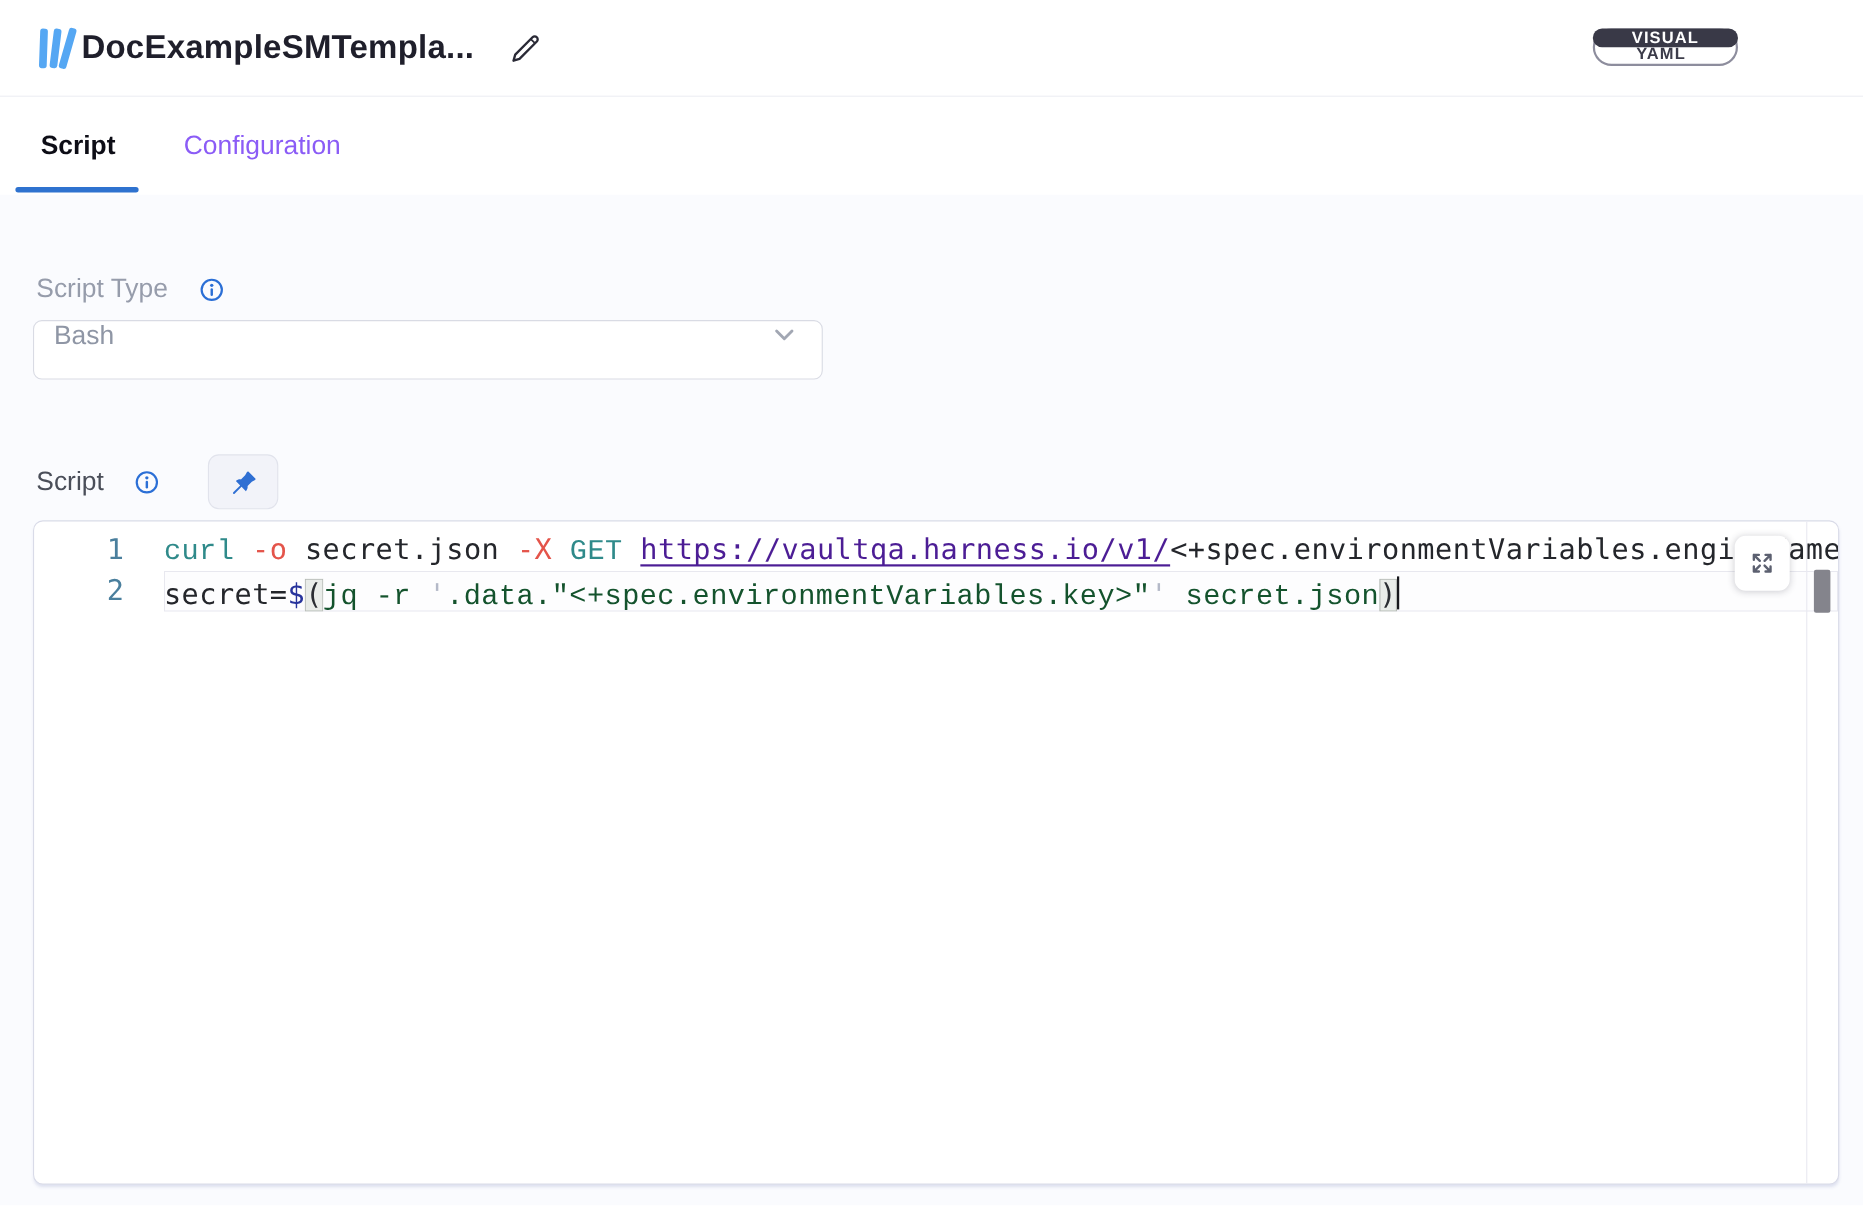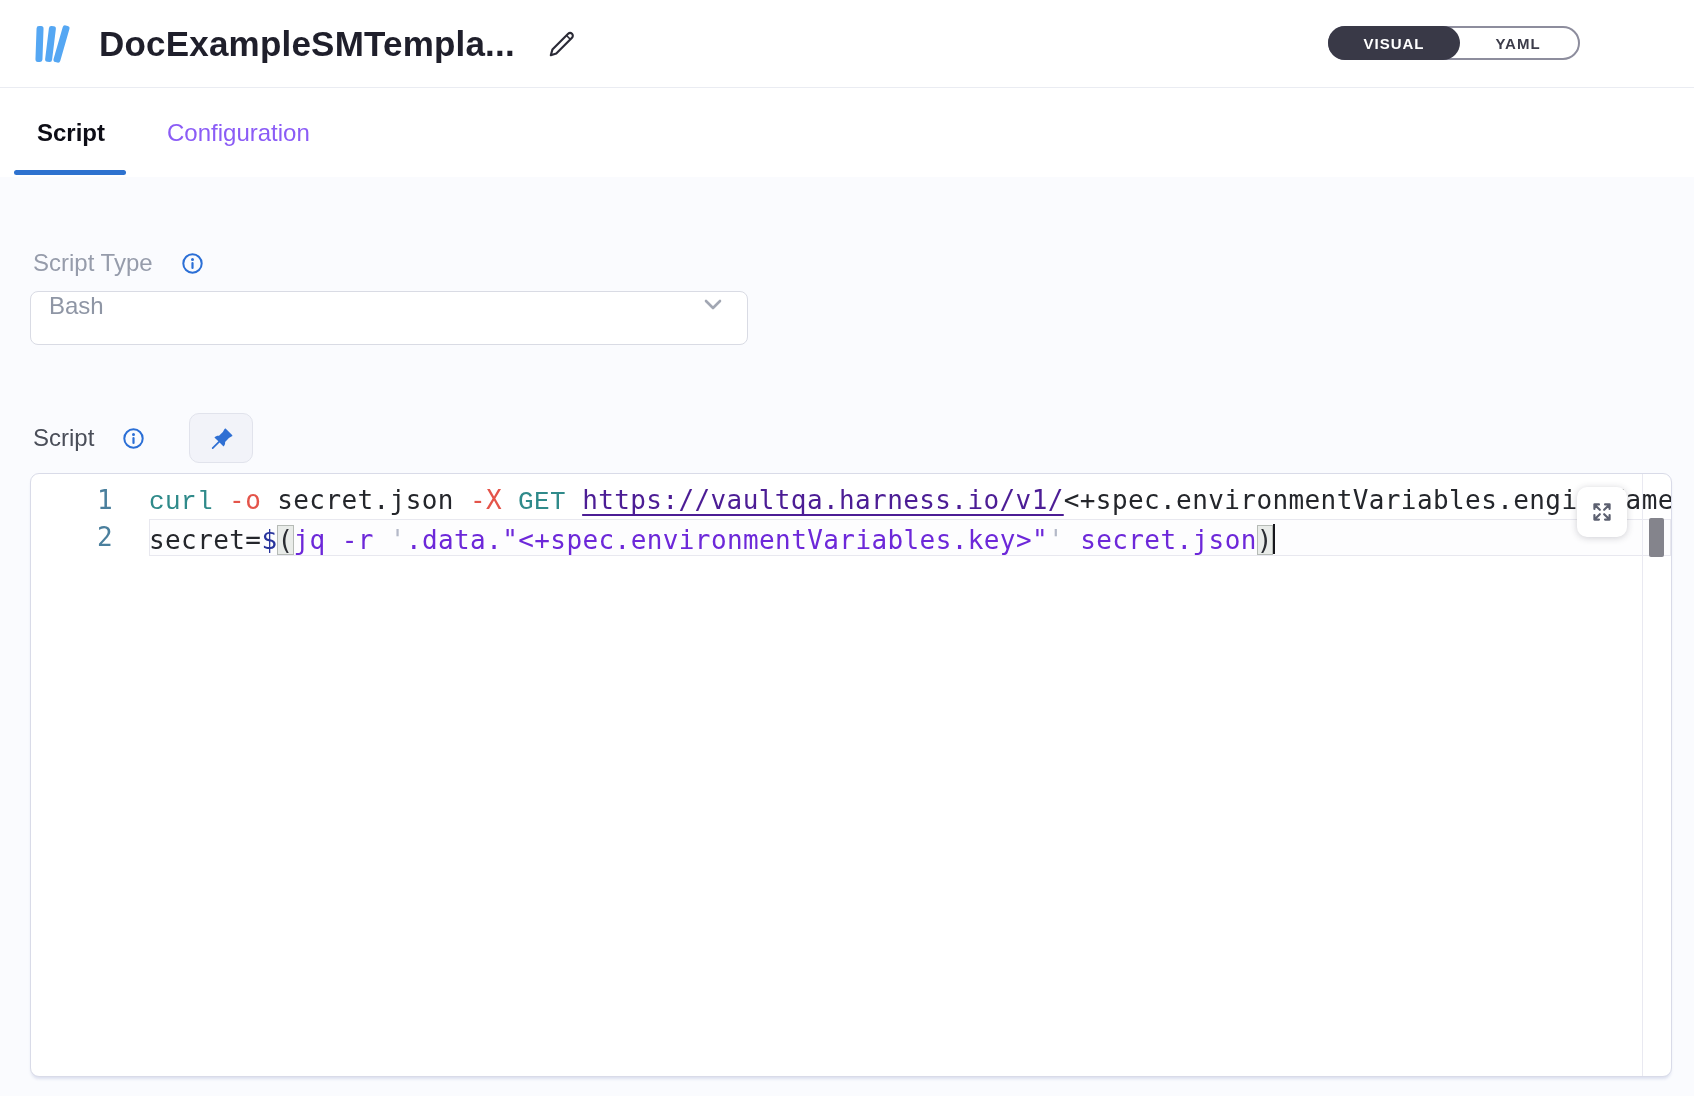--- a/index.html
+++ b/index.html
@@ -10,7 +10,7 @@
   .header { position:relative; height:88px; background:#fff;
             border-bottom:1px solid #eaecf2; display:flex; align-items:center; }
   .logo { margin-left:33px; width:40px; height:42px; flex:none; }
-  .page-title { margin-left:26px; font-size:35px; font-weight:700; color:#1f1f2b;
+  .page-title { margin-left:1px; font-size:30px; font-weight:700; color:#1f1f2b;
                 letter-spacing:.2px; }
   .pencil-btn { margin-left:28px; width:38px; height:38px; display:flex;
                 align-items:center; justify-content:center; cursor:pointer; background:none; border:none; }

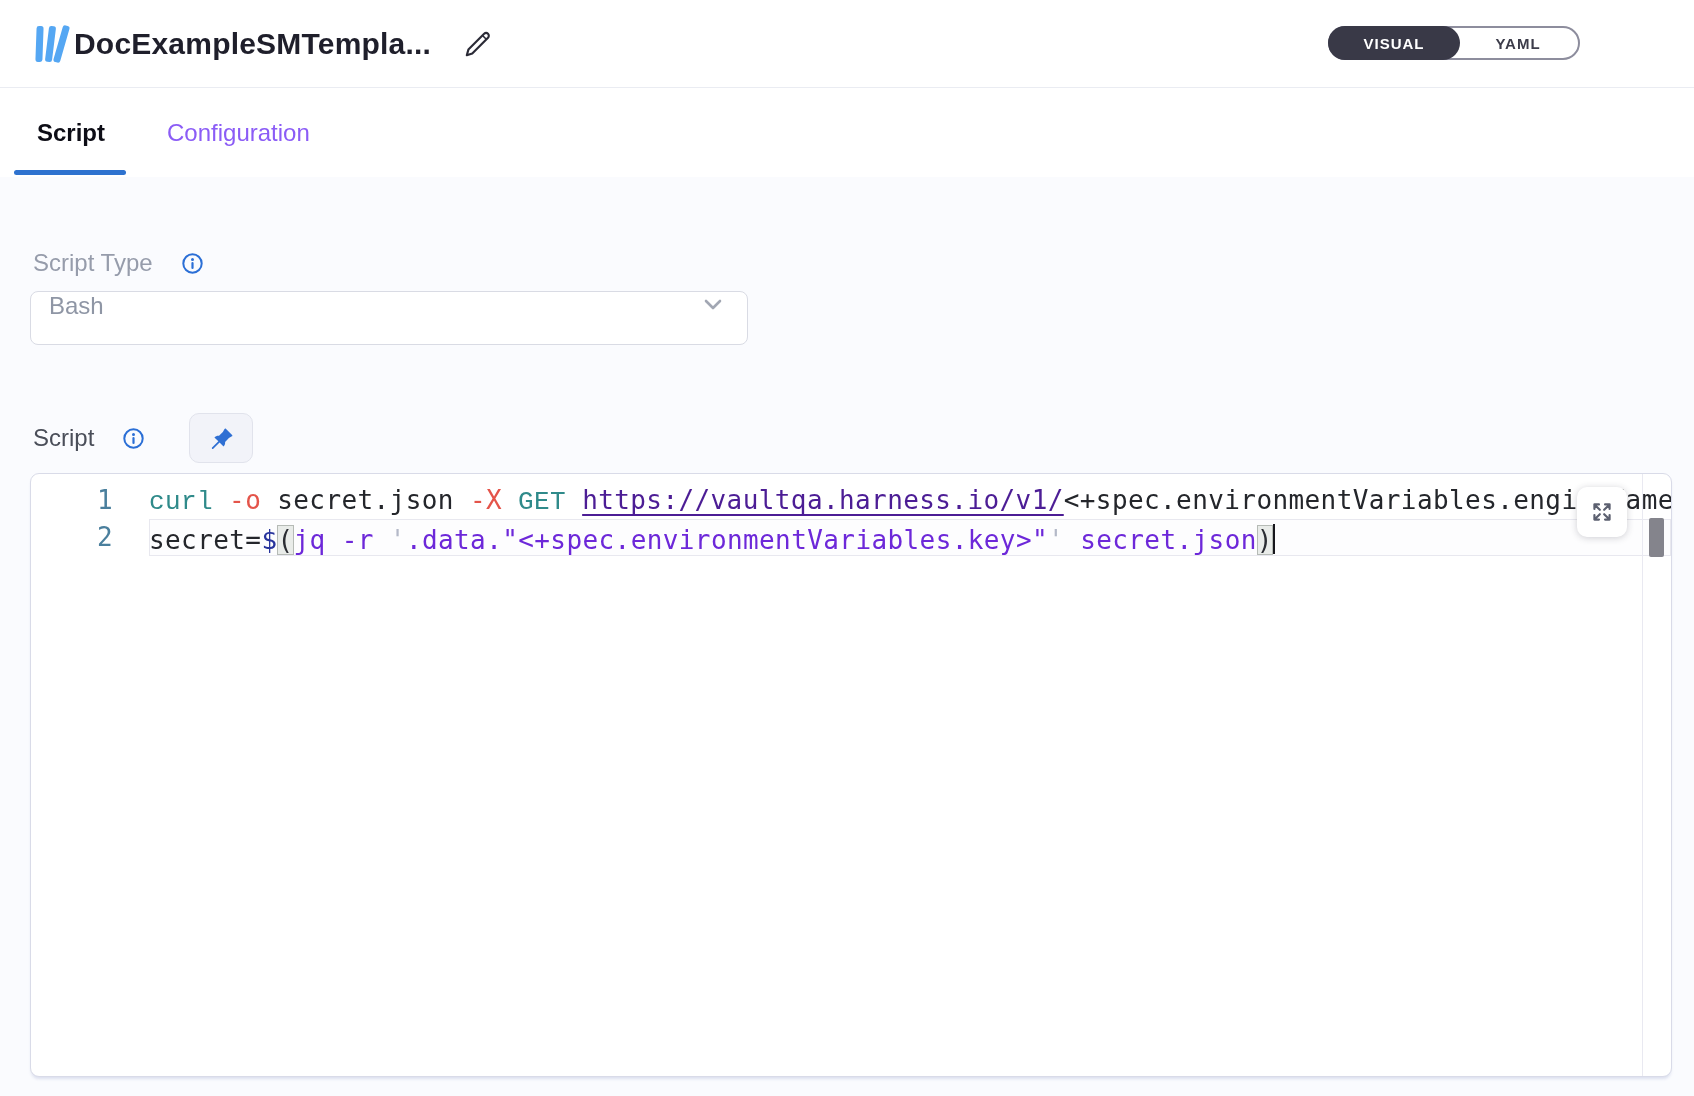--- a/index.html
+++ b/index.html
@@ -16,7 +16,7 @@
                 align-items:center; justify-content:center; cursor:pointer; background:none; border:none; }
   .view-toggle { position:absolute; right:114px; top:26px; height:34px;
                  border:2px solid #8d8d9d; border-radius:18px; background:#fff;
-                 display:flex; align-items:stretch; }
+                 display:flex; align-items:stretch;flex-direction:column; }
   .seg { display:flex; align-items:center; justify-content:center;
          font-size:15px; font-weight:700; letter-spacing:1px; cursor:pointer; }
   .seg-visual { width:132px; margin:-2px; height:34px; background:#393947;

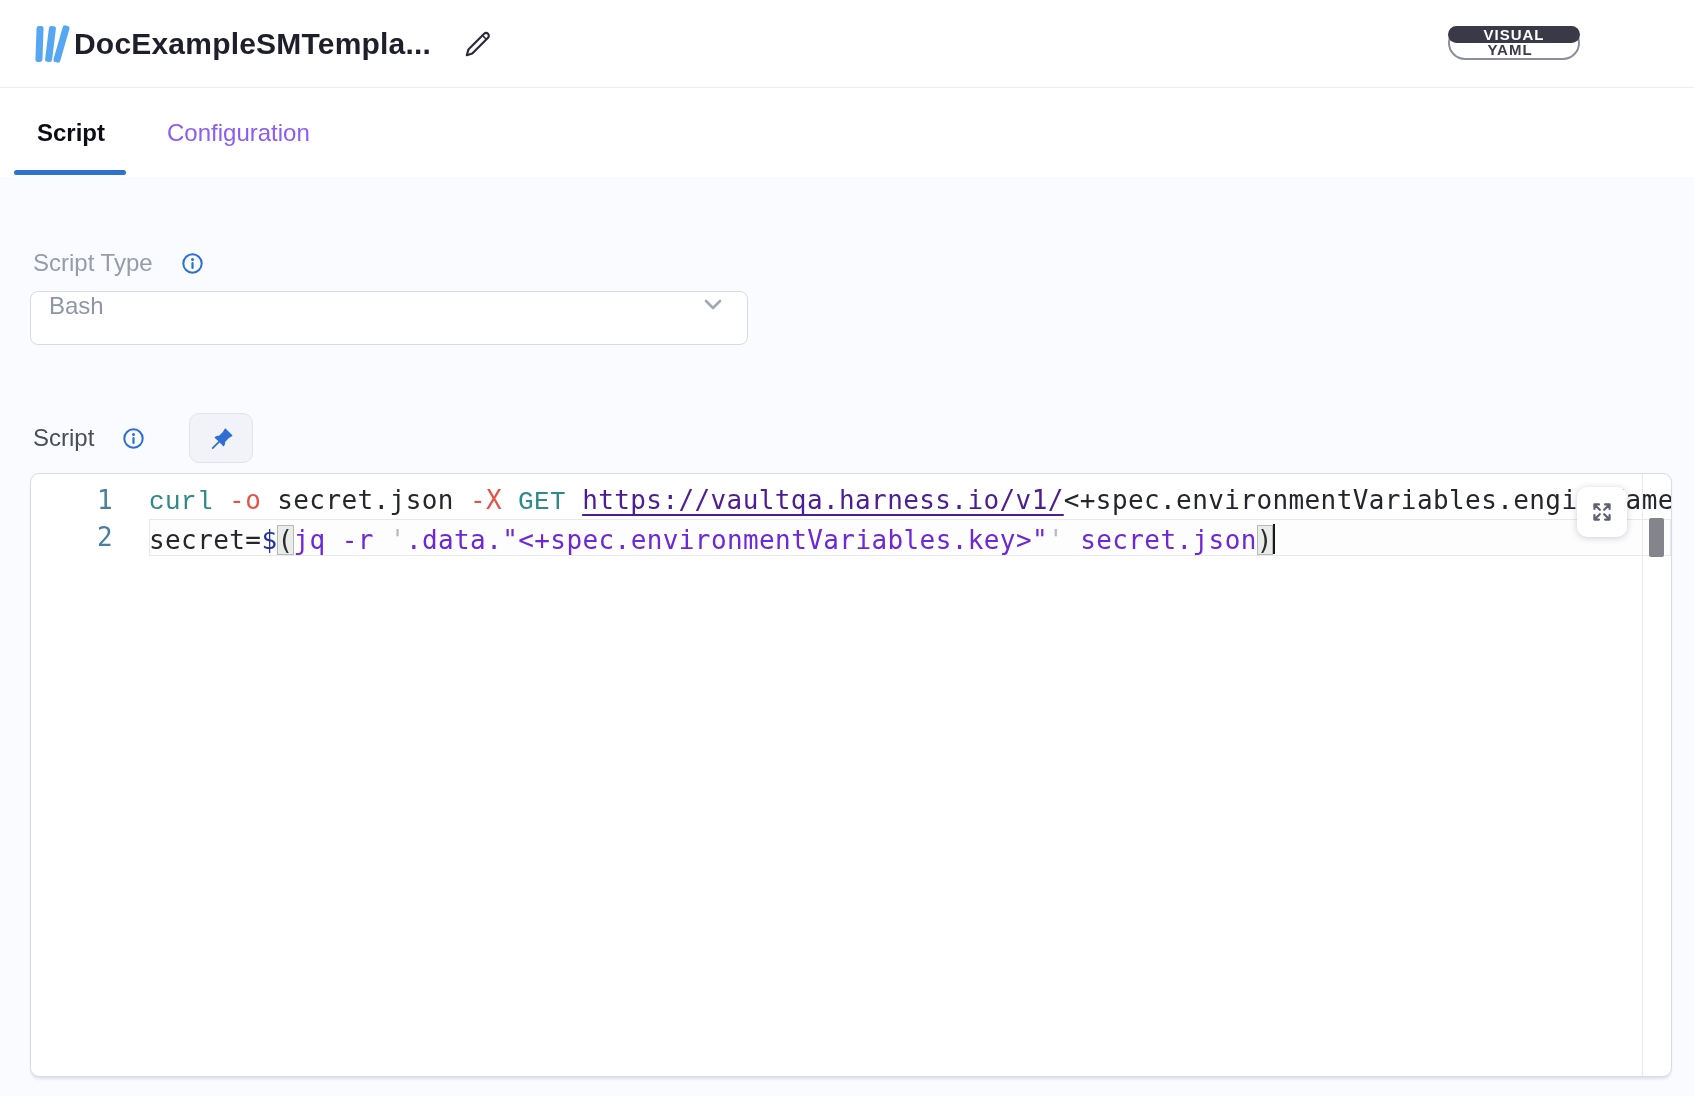--- a/index.html
+++ b/index.html
@@ -65,7 +65,7 @@
   .tk-plain { color:#24262b; }
   .tk-link  { color:#4c1d95; text-decoration:underline; text-underline-offset:5px;
               text-decoration-thickness:2px; }
-  .tk-str   { color:#6d28d9; }
+  .tk-str   { color:#14532d;font-family:Liberation Mono, monospace; }
   .tk-var   { color:#27339c; }
   .tk-quote { color:#b4b9c8; }
   .tk-bracket { color:#2b2d33; background:#e9ece9; box-shadow:inset 0 0 0 1px #b6bbb6; }

